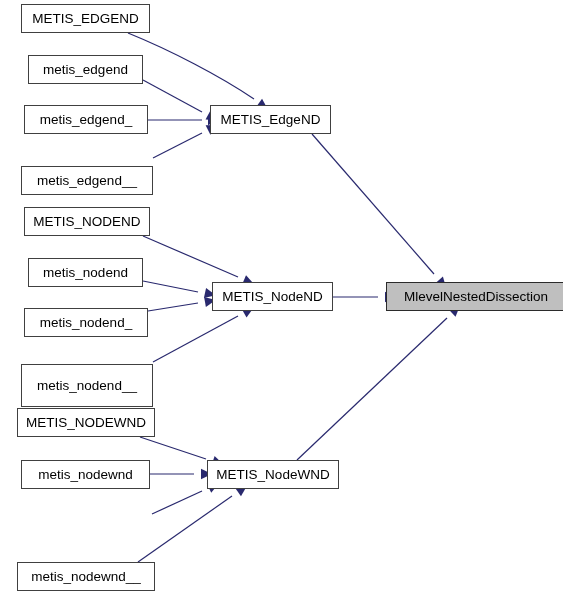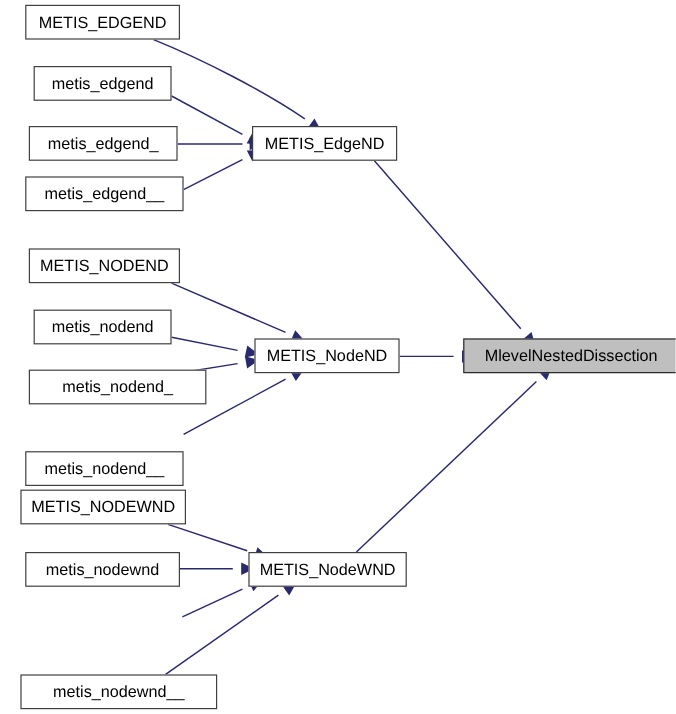--- a/index.html
+++ b/index.html
@@ -91,7 +91,7 @@
     <div class="node" style="left: 14px; top: 105px; width: 124px; height: 29px; text-align: center;">
       <span class="node-label">metis_edgend_</span>
     </div>
-    <div class="node" style="left: 11px; top: 147px; width: 132px; height: 29px;">
+    <div class="node" style="left: 11px; top: 166px; width: 132px; height: 29px;">
       <span class="node-label">metis_edgend__</span>
     </div>
     <div class="node" style="left: 14px; top: 207px; width: 126px; height: 29px;">

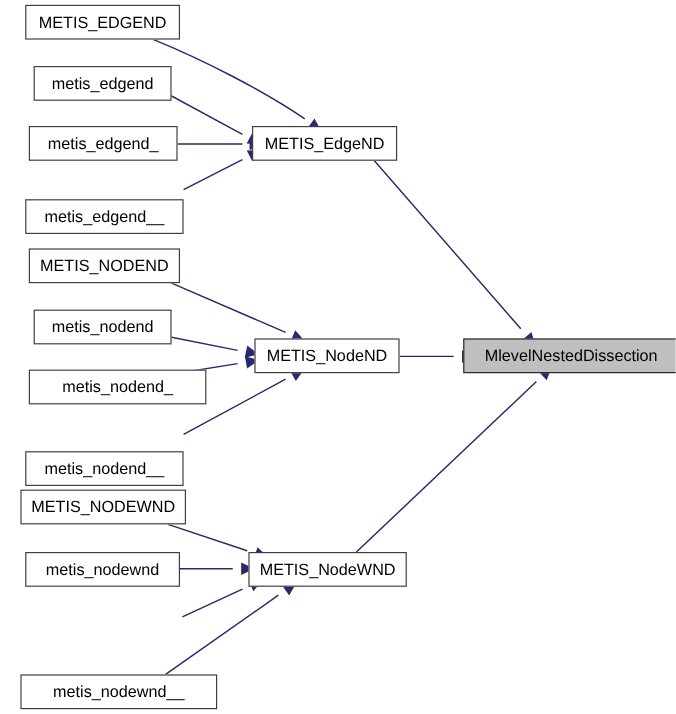--- a/index.html
+++ b/index.html
@@ -100,7 +100,7 @@
     <div class="node" style="left: 18px; top: 258px; width: 115px; height: 29px;">
       <span class="node-label">metis_nodend</span>
     </div>
-    <div class="node" style="left: 14px; top: 308px; width: 148px; height: 29px;">
+    <div class="node" style="left: 14px; top: 308px; width: 124px; height: 29px;">
       <span class="node-label">metis_nodend_</span>
     </div>
     <div class="node" style="left: 11px; top: 376px; width: 132px; height: 29px;">

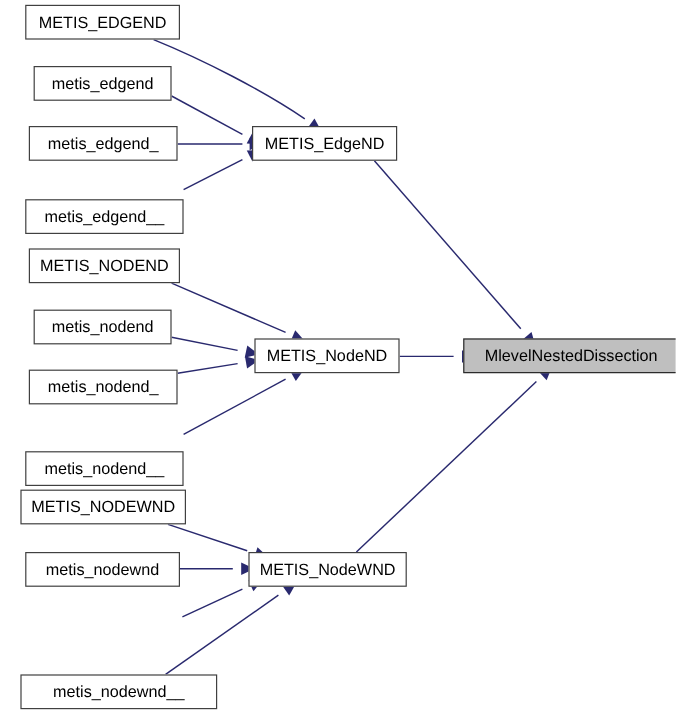--- a/index.html
+++ b/index.html
@@ -103,7 +103,7 @@
     <div class="node" style="left: 14px; top: 308px; width: 124px; height: 29px;">
       <span class="node-label">metis_nodend_</span>
     </div>
-    <div class="node" style="left: 11px; top: 376px; width: 132px; height: 29px;">
+    <div class="node" style="left: 11px; top: 364px; width: 132px; height: 43px;">
       <span class="node-label">metis_nodend__</span>
     </div>
     <div class="node" style="left: 7px; top: 408px; width: 138px; height: 29px;">

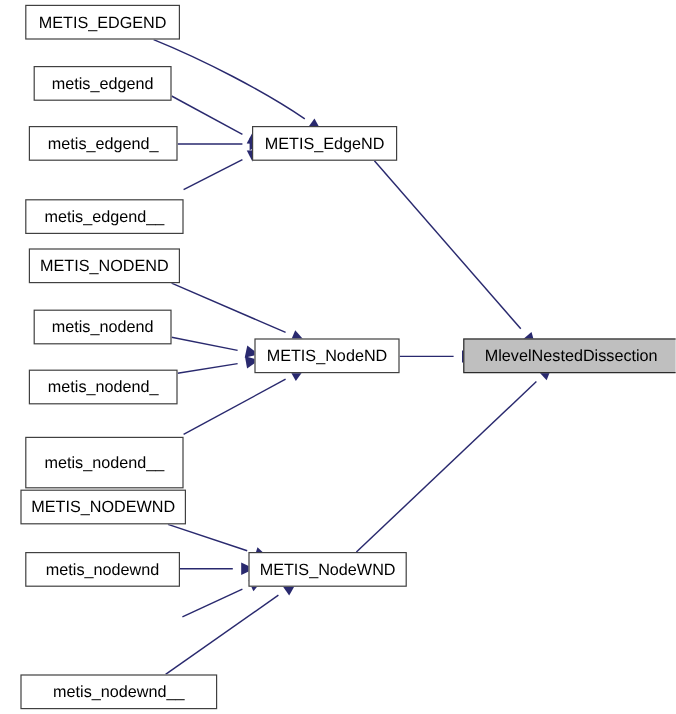--- a/index.html
+++ b/index.html
@@ -112,7 +112,7 @@
     <div class="node" style="left: 11px; top: 460px; width: 129px; height: 29px;">
       <span class="node-label">metis_nodewnd</span>
     </div>
-    <div class="node" style="left: 7px; top: 562px; width: 164px; height: 29px;">
+    <div class="node" style="left: 7px; top: 562px; width: 138px; height: 29px;">
       <span class="node-label">metis_nodewnd__</span>
     </div>
     <div class="node" style="left: 200px; top: 105px; width: 121px; height: 29px;">

